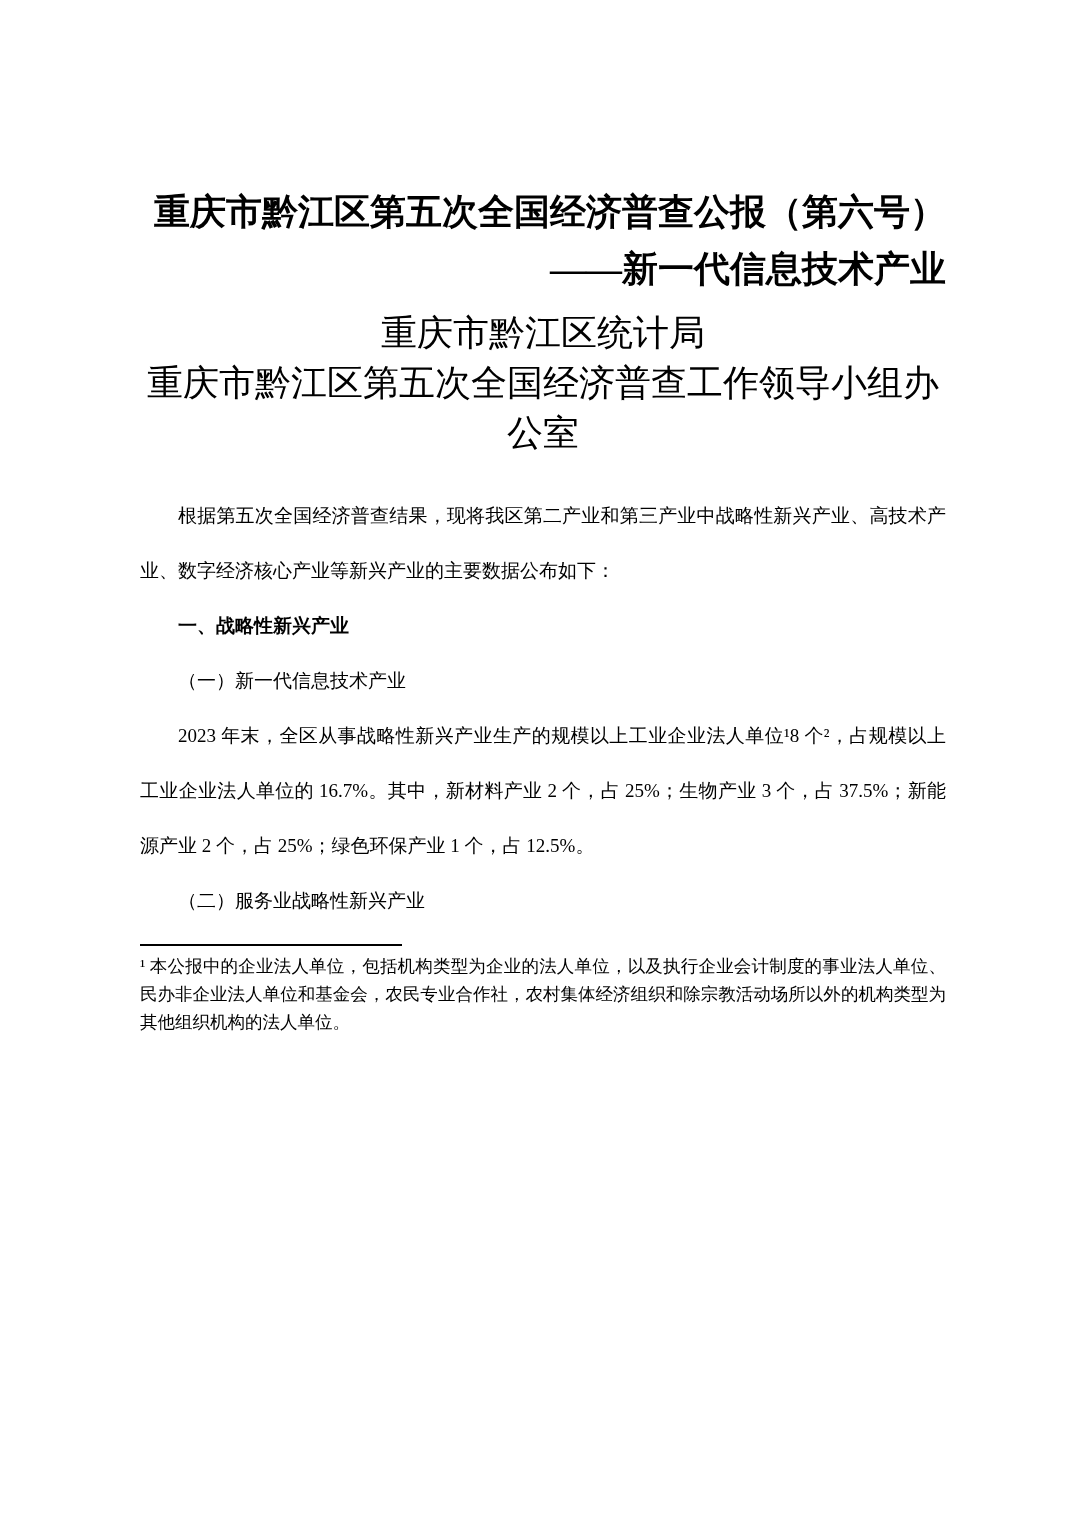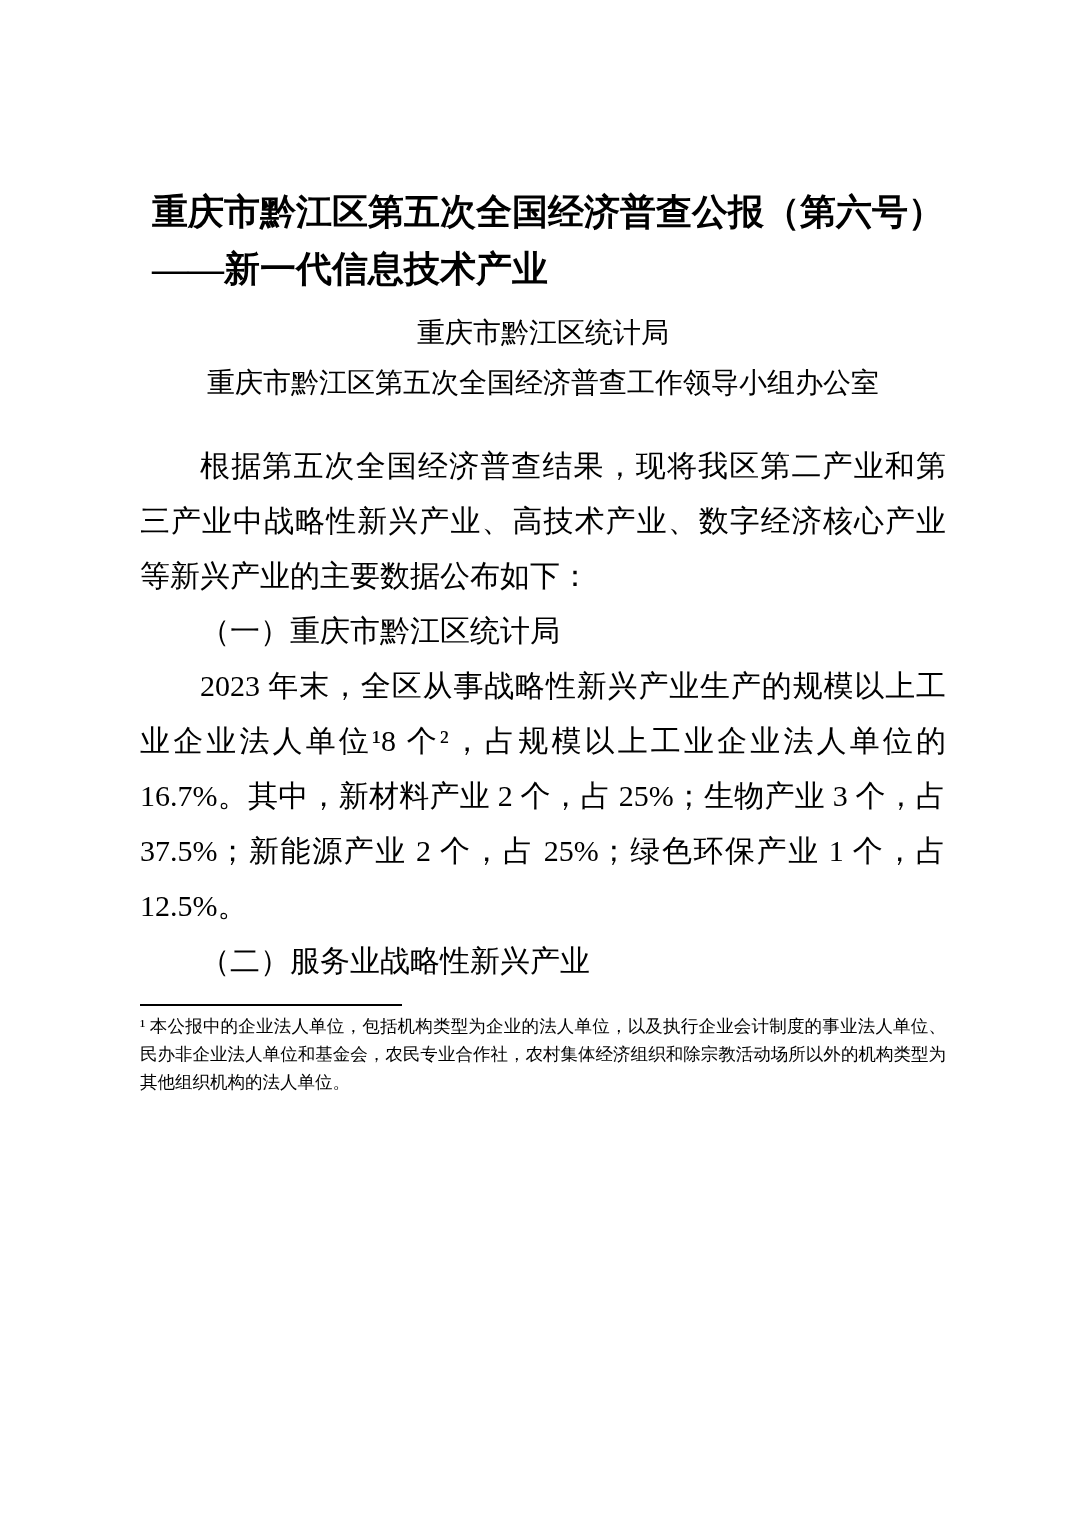--- a/index.html
+++ b/index.html
@@ -23,11 +23,11 @@
     width: 806px;
   }
   .doc-title {
-    margin: 184px 0 0 12px;
+    margin: 184px 0 0 0;
     font-size: 36px;
     line-height: 57px;
     font-weight: bold;
-    text-align: left;
+    text-align: right;
   }
   .doc-title .title-line {
     display: block;

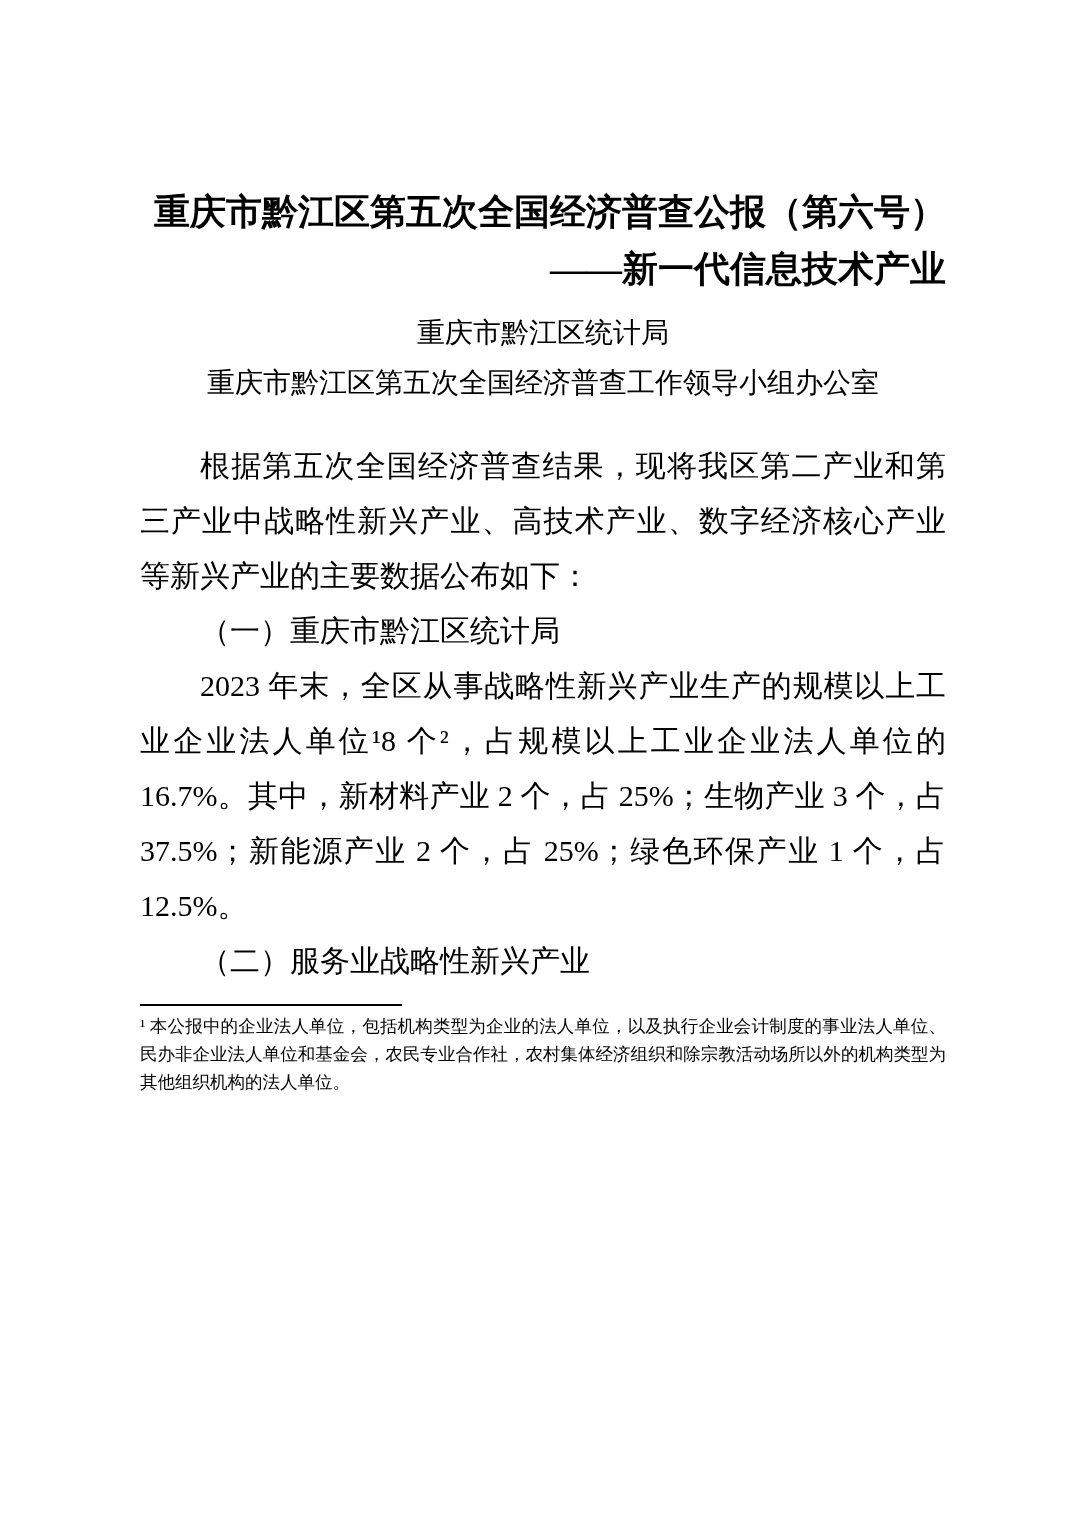--- a/index.html
+++ b/index.html
@@ -36,7 +36,7 @@
     margin-top: 10px;
   }
   .issuer-line {
-    font-size: 28px;
+    font-size: 36px;
     line-height: 50px;
     text-align: center;
     font-weight: normal;

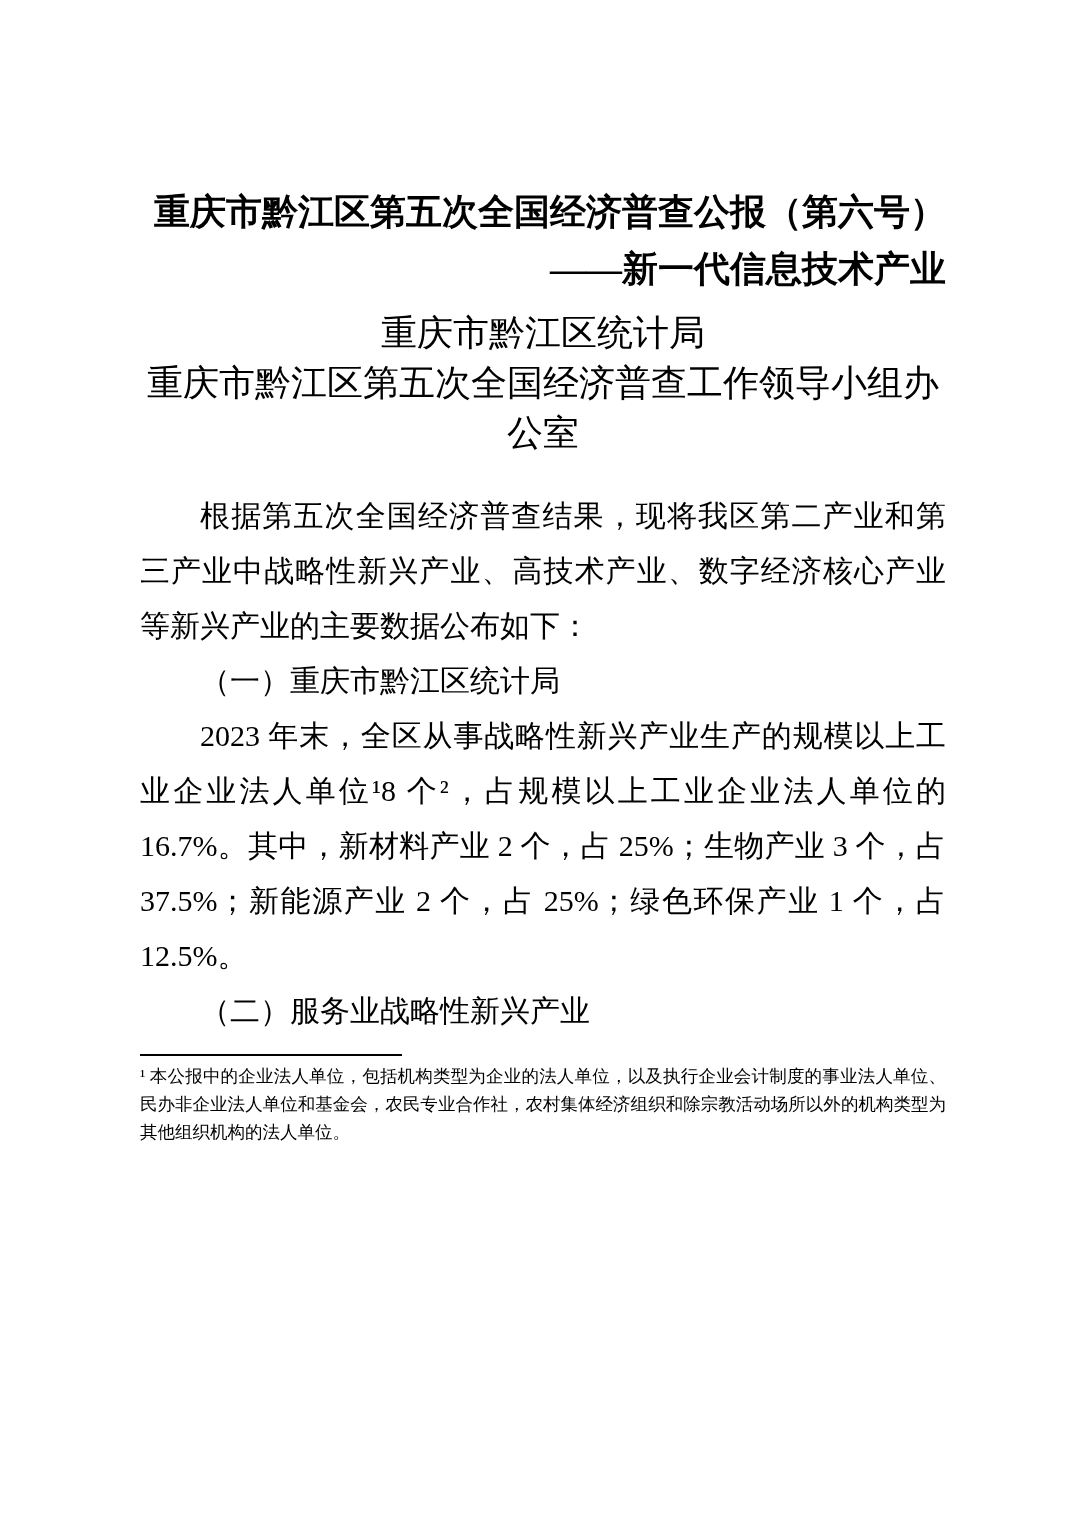--- a/index.html
+++ b/index.html
@@ -43,7 +43,7 @@
   }
   .doc-body {
     margin-top: 30px;
-    font-size: 30px;
+    font-size: 19px;
     line-height: 55px;
     text-align: justify;
   }

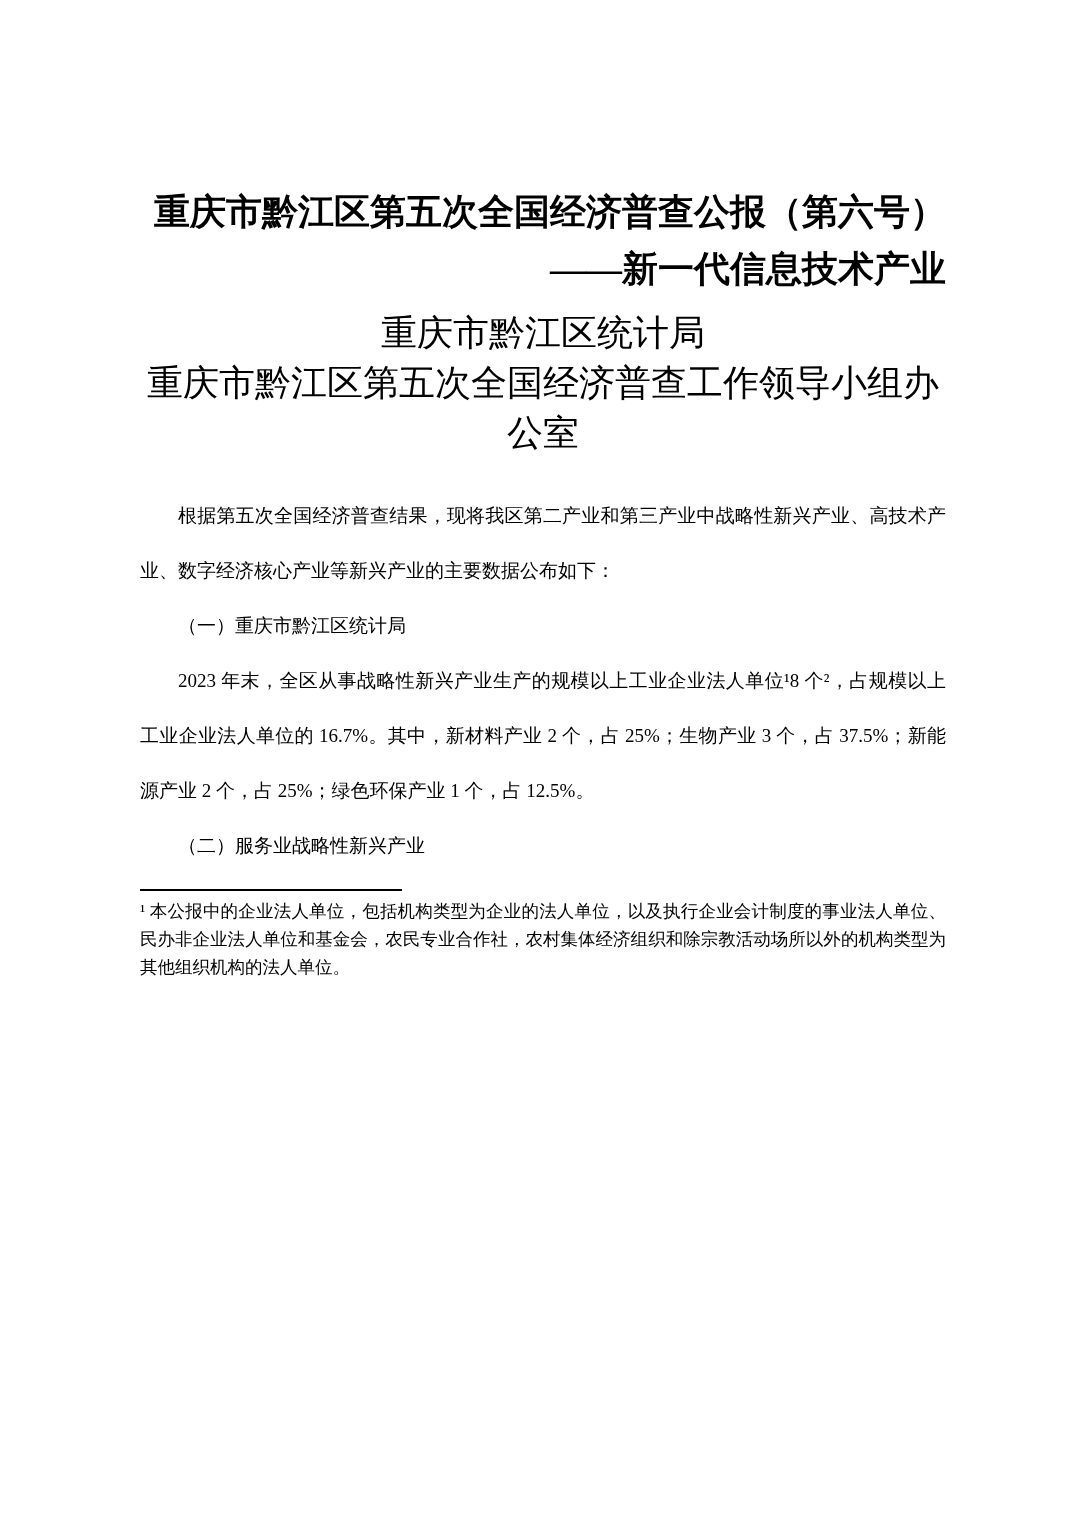--- a/index.html
+++ b/index.html
@@ -94,6 +94,7 @@
 
     <div class="doc-body">
       <p>根据第五次全国经济普查结果，现将我区第二产业和第三产业中战略性新兴产业、高技术产业、数字经济核心产业等新兴产业的主要数据公布如下：</p>
+      <p class="heading-black">一、战略性新兴产业</p>
       <p class="subheading">（一）重庆市黔江区统计局</p>
       <p>2023 年末，全区从事战略性新兴产业生产的规模以上工业企业法人单位¹8 个²，占规模以上工业企业法人单位的 16.7%。其中，新材料产业 2 个，占 25%；生物产业 3 个，占 37.5%；新能源产业 2 个，占 25%；绿色环保产业 1 个，占 12.5%。</p>
       <p class="subheading">（二）服务业战略性新兴产业</p>

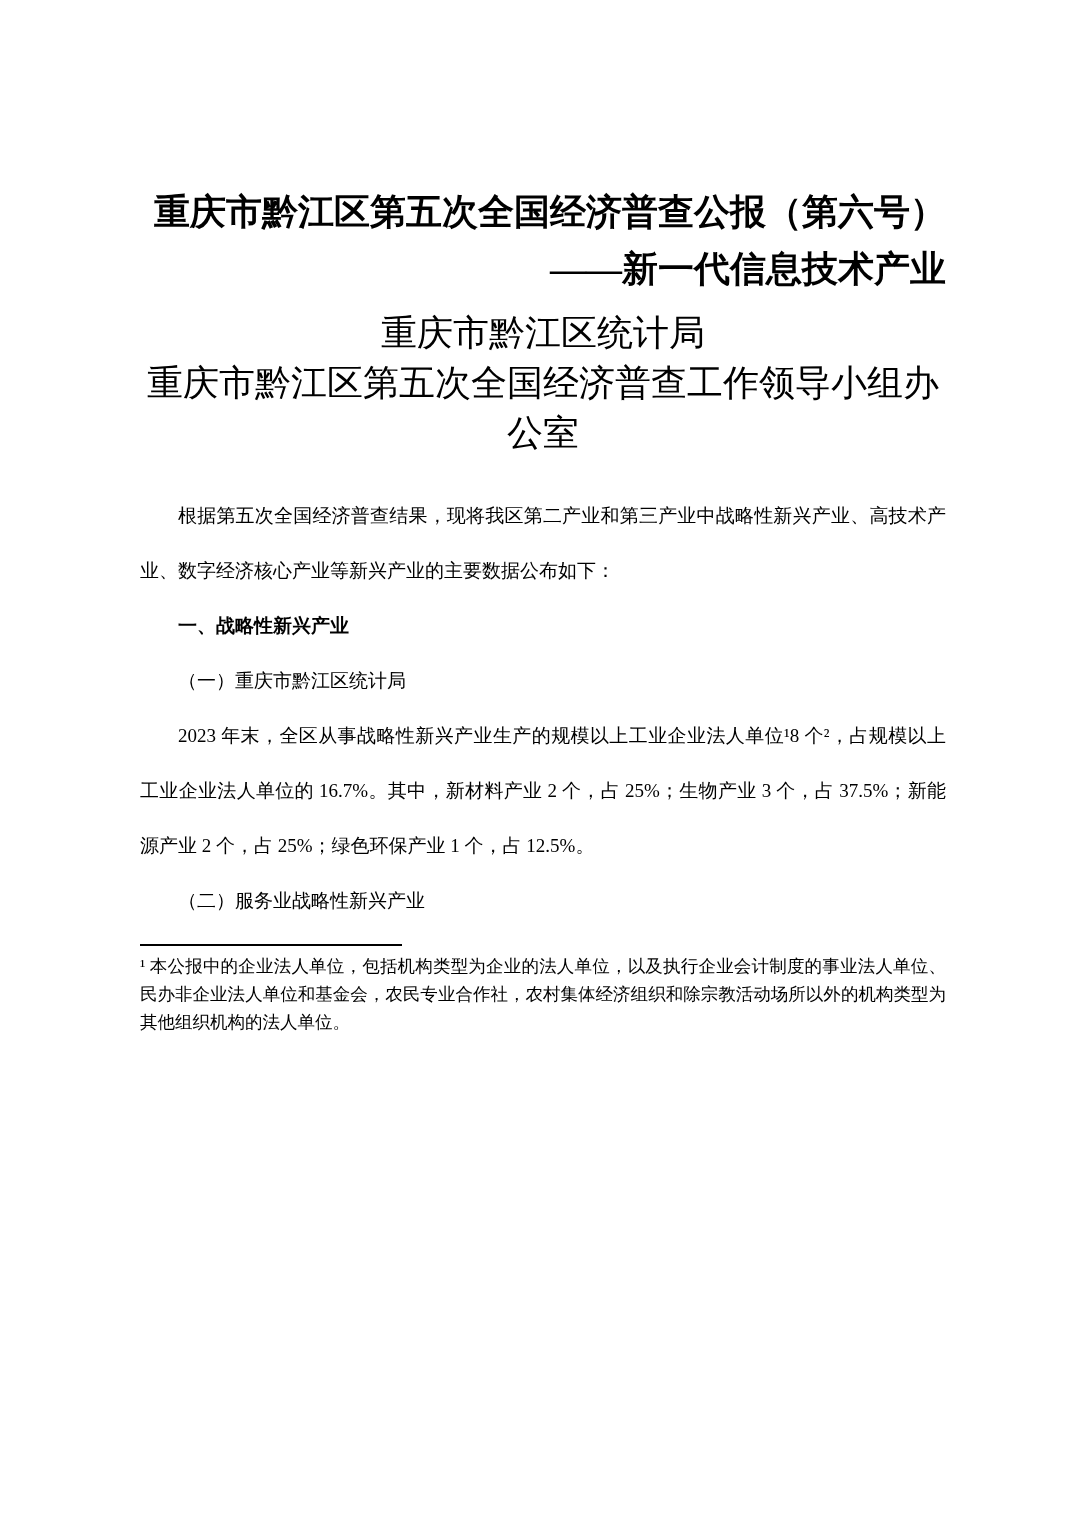--- a/index.html
+++ b/index.html
@@ -95,7 +95,7 @@
     <div class="doc-body">
       <p>根据第五次全国经济普查结果，现将我区第二产业和第三产业中战略性新兴产业、高技术产业、数字经济核心产业等新兴产业的主要数据公布如下：</p>
       <p class="heading-black">一、战略性新兴产业</p>
-      <p class="subheading">（一）重庆市黔江区统计局</p>
+      <p class="subheading">（一）新一代信息技术产业</p>
       <p>2023 年末，全区从事战略性新兴产业生产的规模以上工业企业法人单位¹8 个²，占规模以上工业企业法人单位的 16.7%。其中，新材料产业 2 个，占 25%；生物产业 3 个，占 37.5%；新能源产业 2 个，占 25%；绿色环保产业 1 个，占 12.5%。</p>
       <p class="subheading">（二）服务业战略性新兴产业</p>
     </div>

